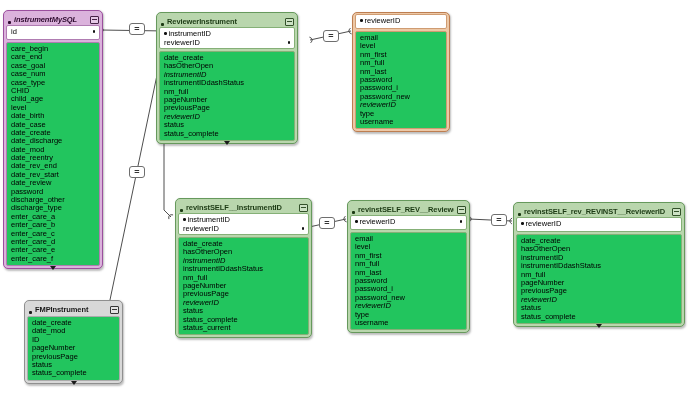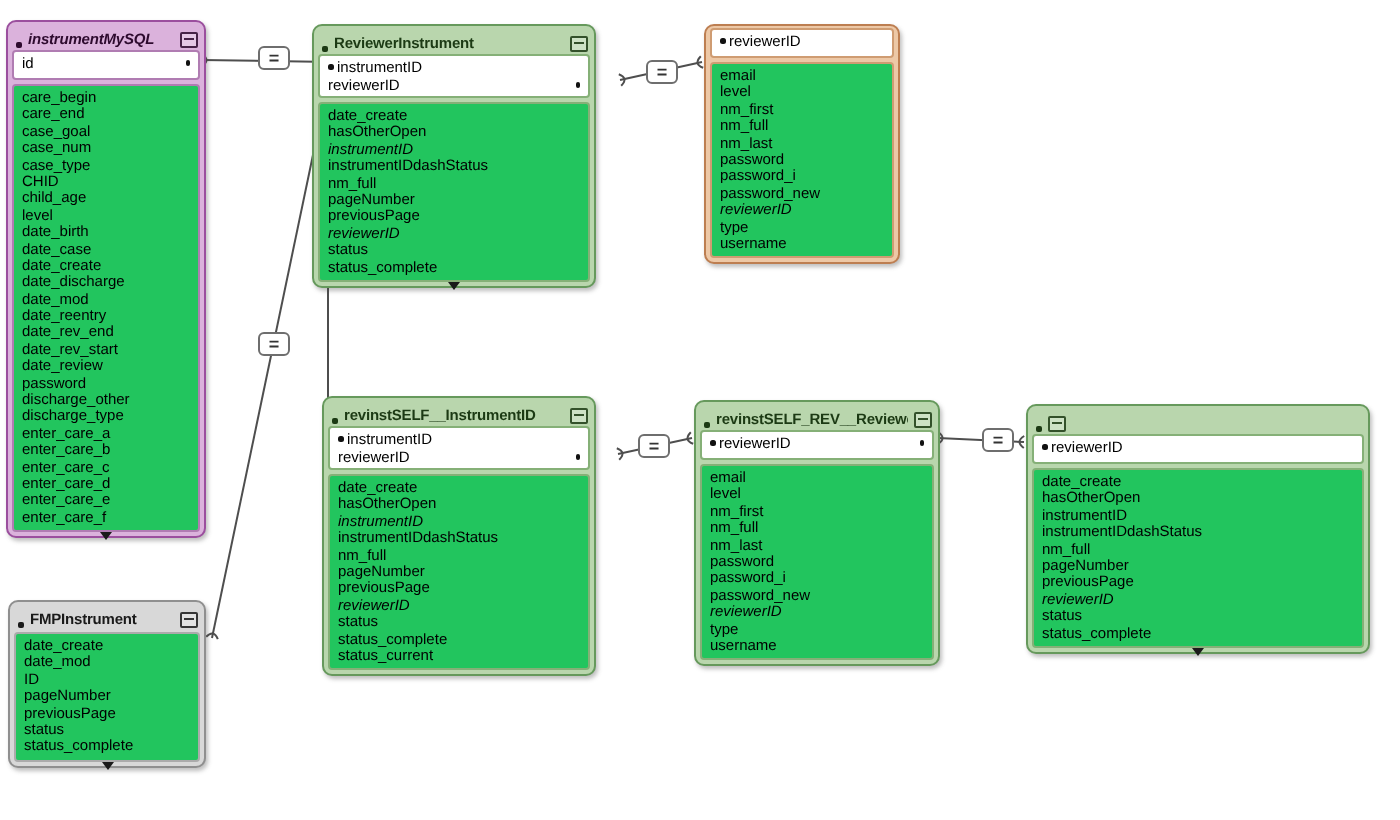--- a/index.html
+++ b/index.html
@@ -190,7 +190,7 @@
         <div class="frow">username</div>
       </div>
     </div>
-    <div class="tbl" style="left: 161px; top: 198px; width: 135px; --bd: #66995c; --bg: #b9d6ad; --ib: #85b077; --tt: #1c3a14;">
+    <div class="tbl" style="left: 175px; top: 198px; width: 135px; --bd: #66995c; --bg: #b9d6ad; --ib: #85b077; --tt: #1c3a14;">
       <div class="hdr">
         <span class="tdot"></span>
         <span class="ttl">revinstSELF__InstrumentID</span>

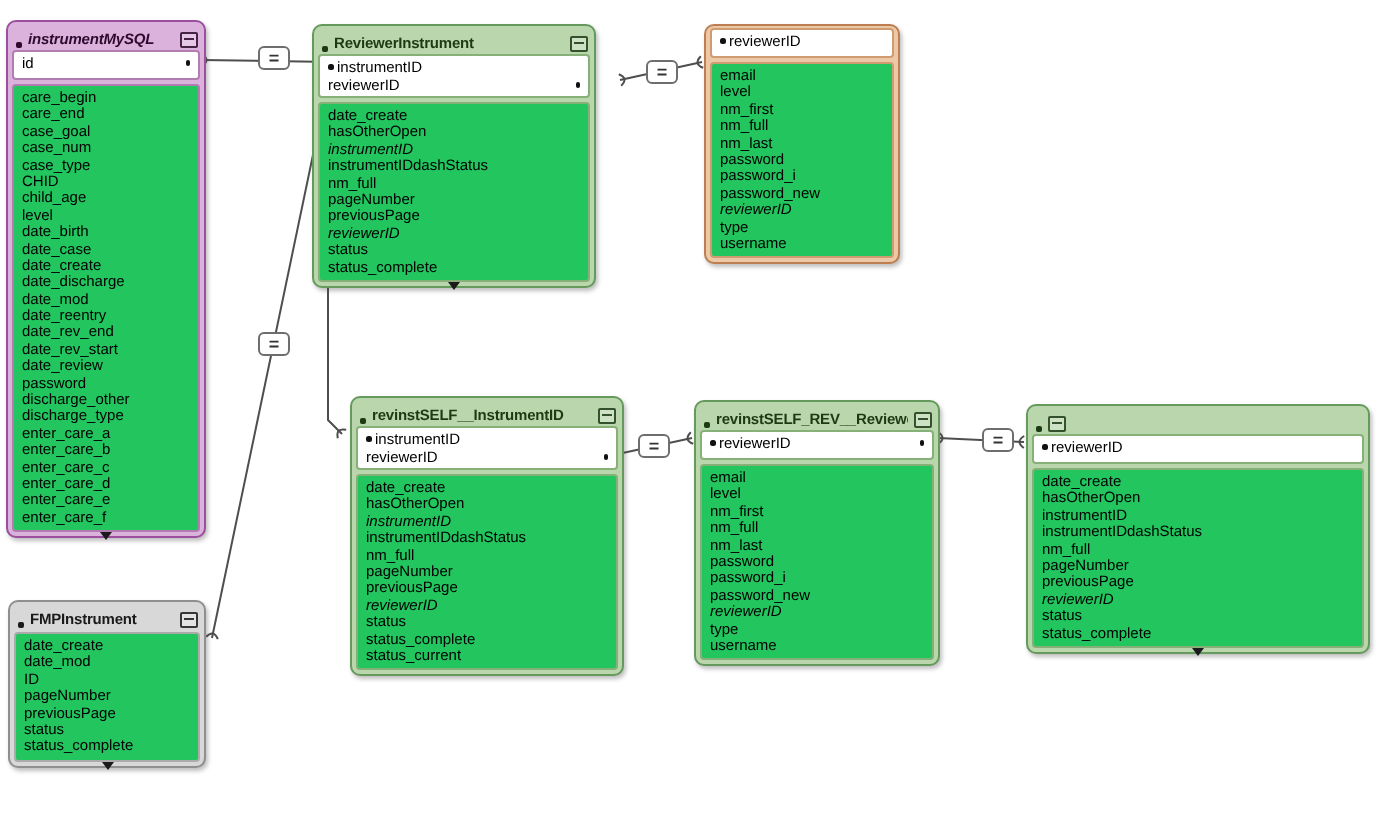--- a/index.html
+++ b/index.html
@@ -250,6 +250,7 @@
     <div class="tbl" style="left: 513px; top: 202px; width: 170px; --bd: #66995c; --bg: #b9d6ad; --ib: #85b077; --tt: #1c3a14;">
       <div class="hdr">
         <span class="tdot"></span>
+        <span class="ttl">revinstSELF_rev_REVINST__ReviewerID</span>
         <span class="clps"></span>
       </div>
       <div class="kbox single">

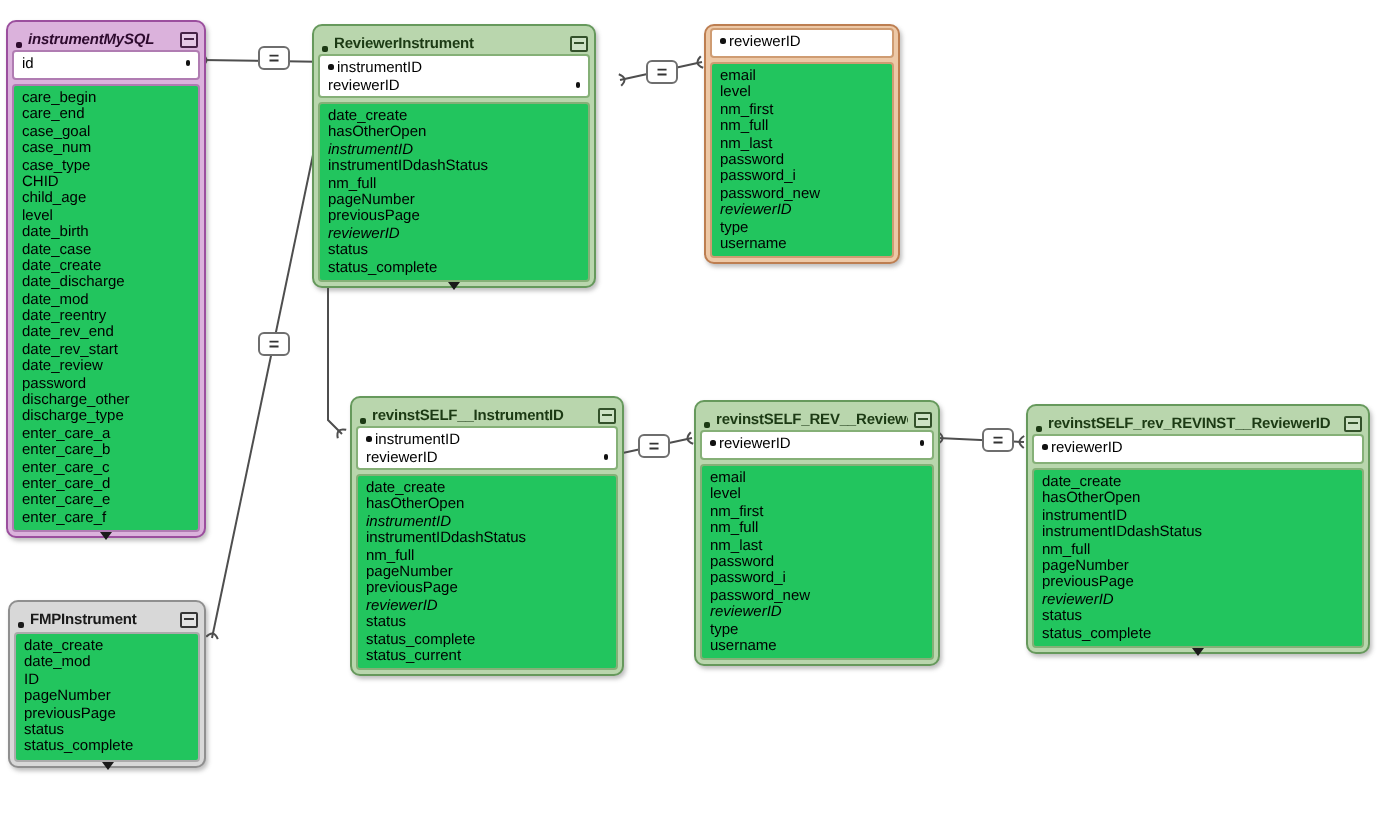--- a/index.html
+++ b/index.html
@@ -122,7 +122,7 @@
       </div>
       <div class="smark"></div>
     </div>
-    <div class="tbl" style="left: 4px; top: 300px; width: 97px; --bd: #8f8f8f; --bg: #d8d8d8; --ib: #ababab; --tt: #1a1a1a;">
+    <div class="tbl" style="left: 24px; top: 300px; width: 97px; --bd: #8f8f8f; --bg: #d8d8d8; --ib: #ababab; --tt: #1a1a1a;">
       <div class="hdr">
         <span class="tdot"></span>
         <span class="ttl">FMPInstrument</span>

